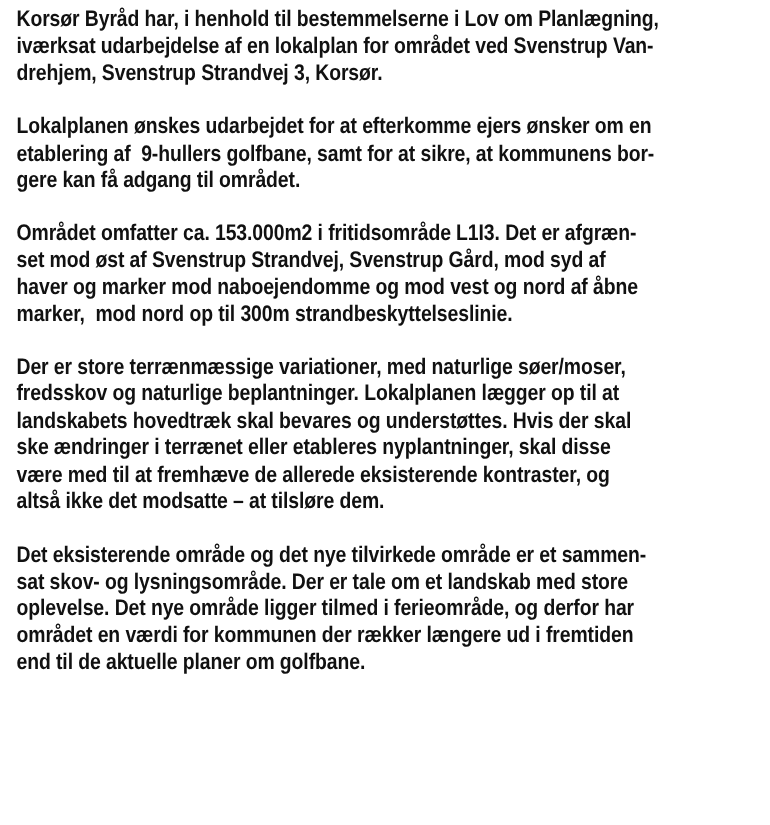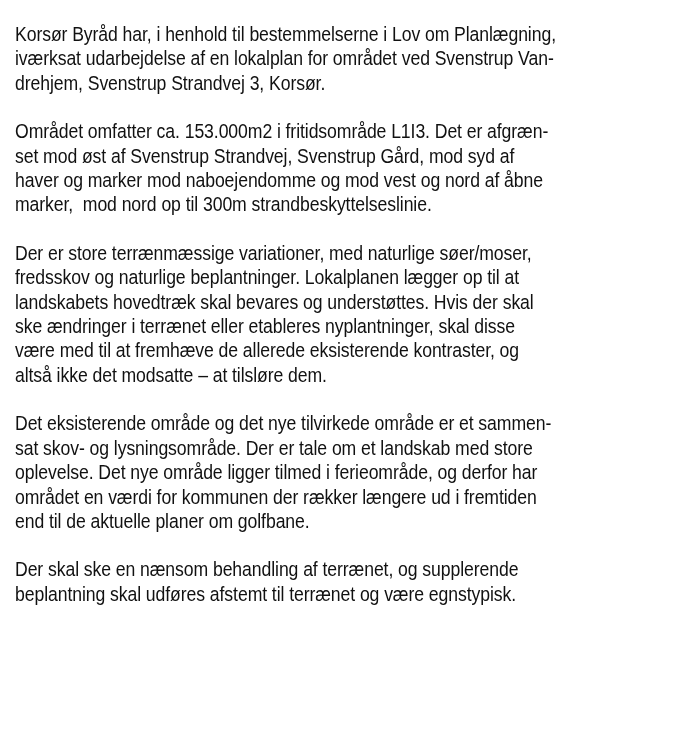--- a/index.html
+++ b/index.html
@@ -9,7 +9,7 @@
     font-family: "Liberation Sans", sans-serif;
     color: #111111;
   }
-  .para { margin: 16px 0 24px 0; }
+  .para { margin: 0 0 24px 0; font-weight: bold; }
   .line {
     display: block; white-space: pre; font-size: 20.5px; line-height: 24.4px;
     transform: scaleX(0.86); transform-origin: left center;

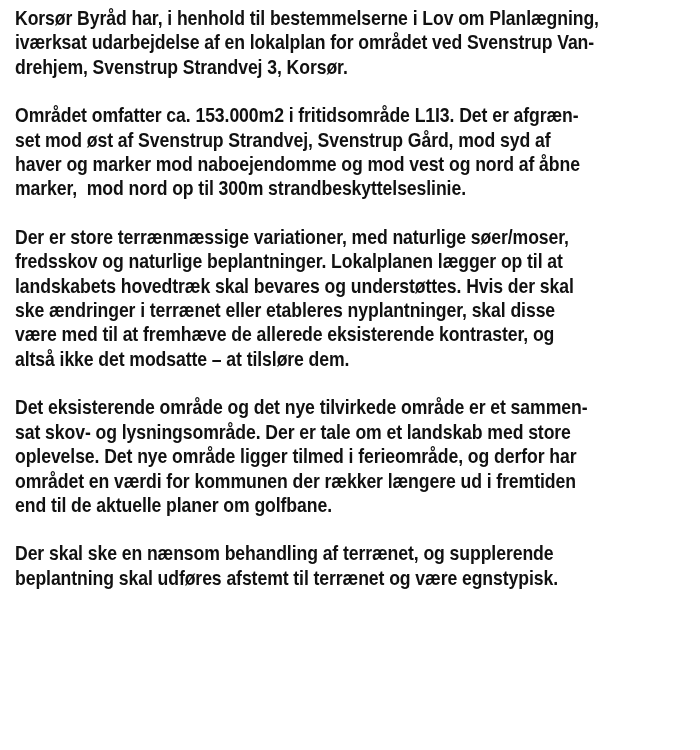--- a/index.html
+++ b/index.html
@@ -24,6 +24,11 @@
     <span class="line">Korsør Byråd har, i henhold til bestemmelserne i Lov om Planlægning,</span>
     <span class="line">iværksat udarbejdelse af en lokalplan for området ved Svenstrup Van-</span>
     <span class="line">drehjem, Svenstrup Strandvej 3, Korsør.</span>
+  </p>
+  <p class="para">
+    <span class="line">Lokalplanen ønskes udarbejdet for at efterkomme ejers ønsker om en</span>
+    <span class="line">etablering af  9-hullers golfbane, samt for at sikre, at kommunens bor-</span>
+    <span class="line">gere kan få adgang til området.</span>
   </p>
   <p class="para">
     <span class="line">Området omfatter ca. 153.000m2 i fritidsområde L1I3. Det er afgræn-</span>

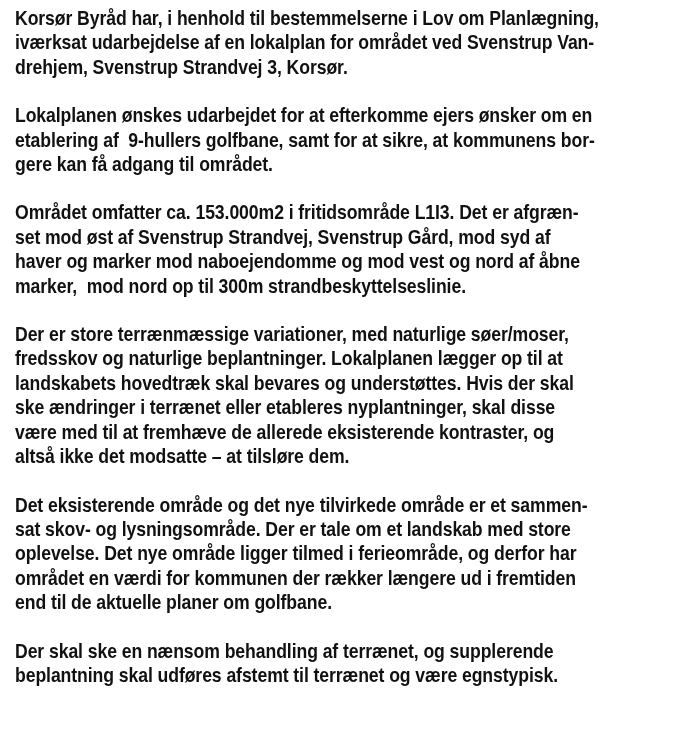--- a/index.html
+++ b/index.html
@@ -51,10 +51,6 @@
     <span class="line">området en værdi for kommunen der rækker længere ud i fremtiden</span>
     <span class="line">end til de aktuelle planer om golfbane.</span>
   </p>
-  <p class="para">
-    <span class="line">Der skal ske en nænsom behandling af terrænet, og supplerende</span>
-    <span class="line">beplantning skal udføres afstemt til terrænet og være egnstypisk.</span>
-  </p>
 </div>
 
 </body></html>

